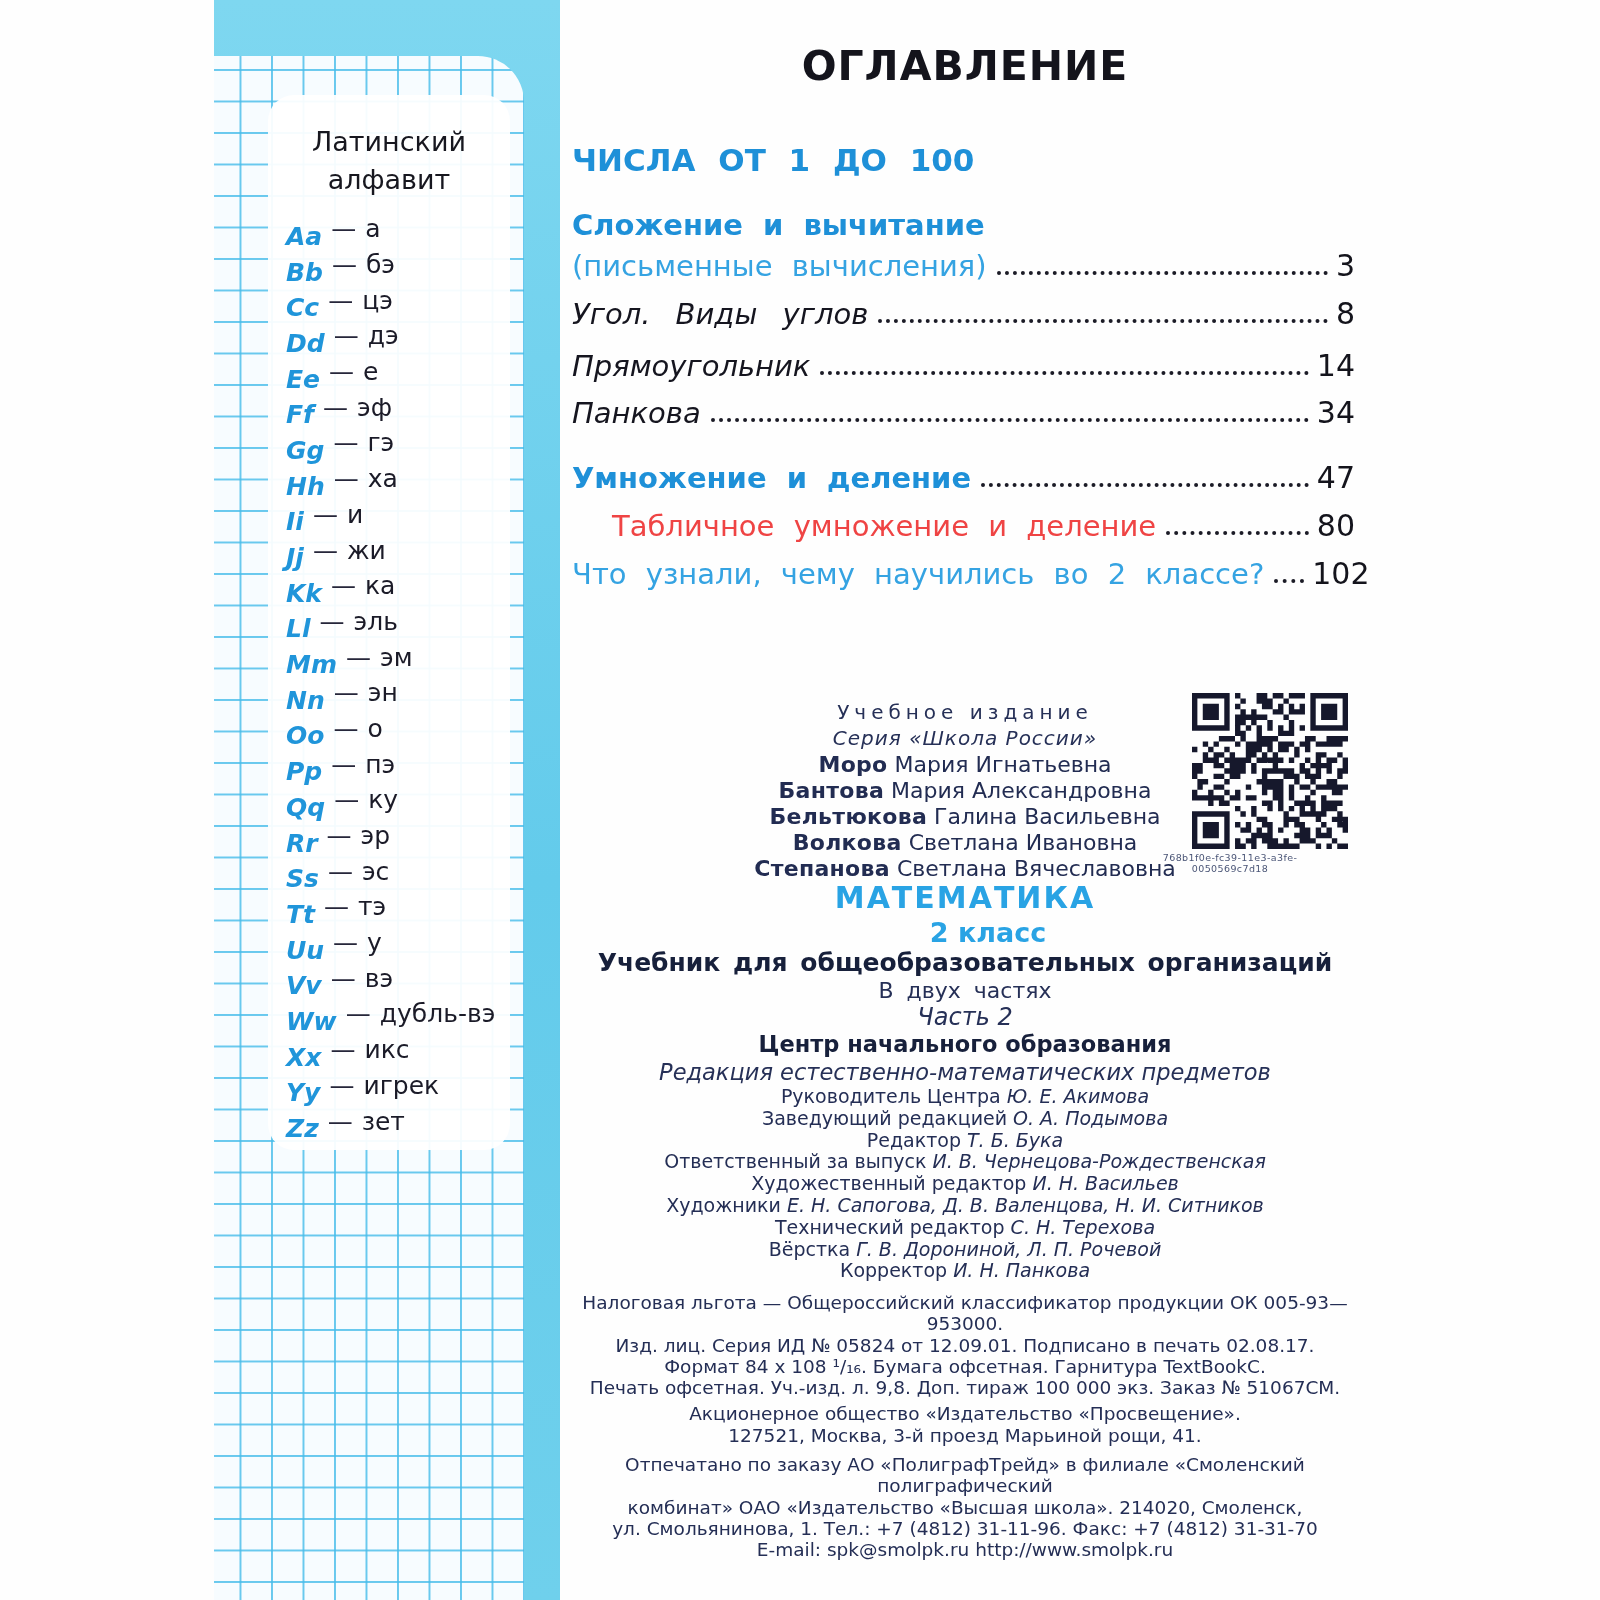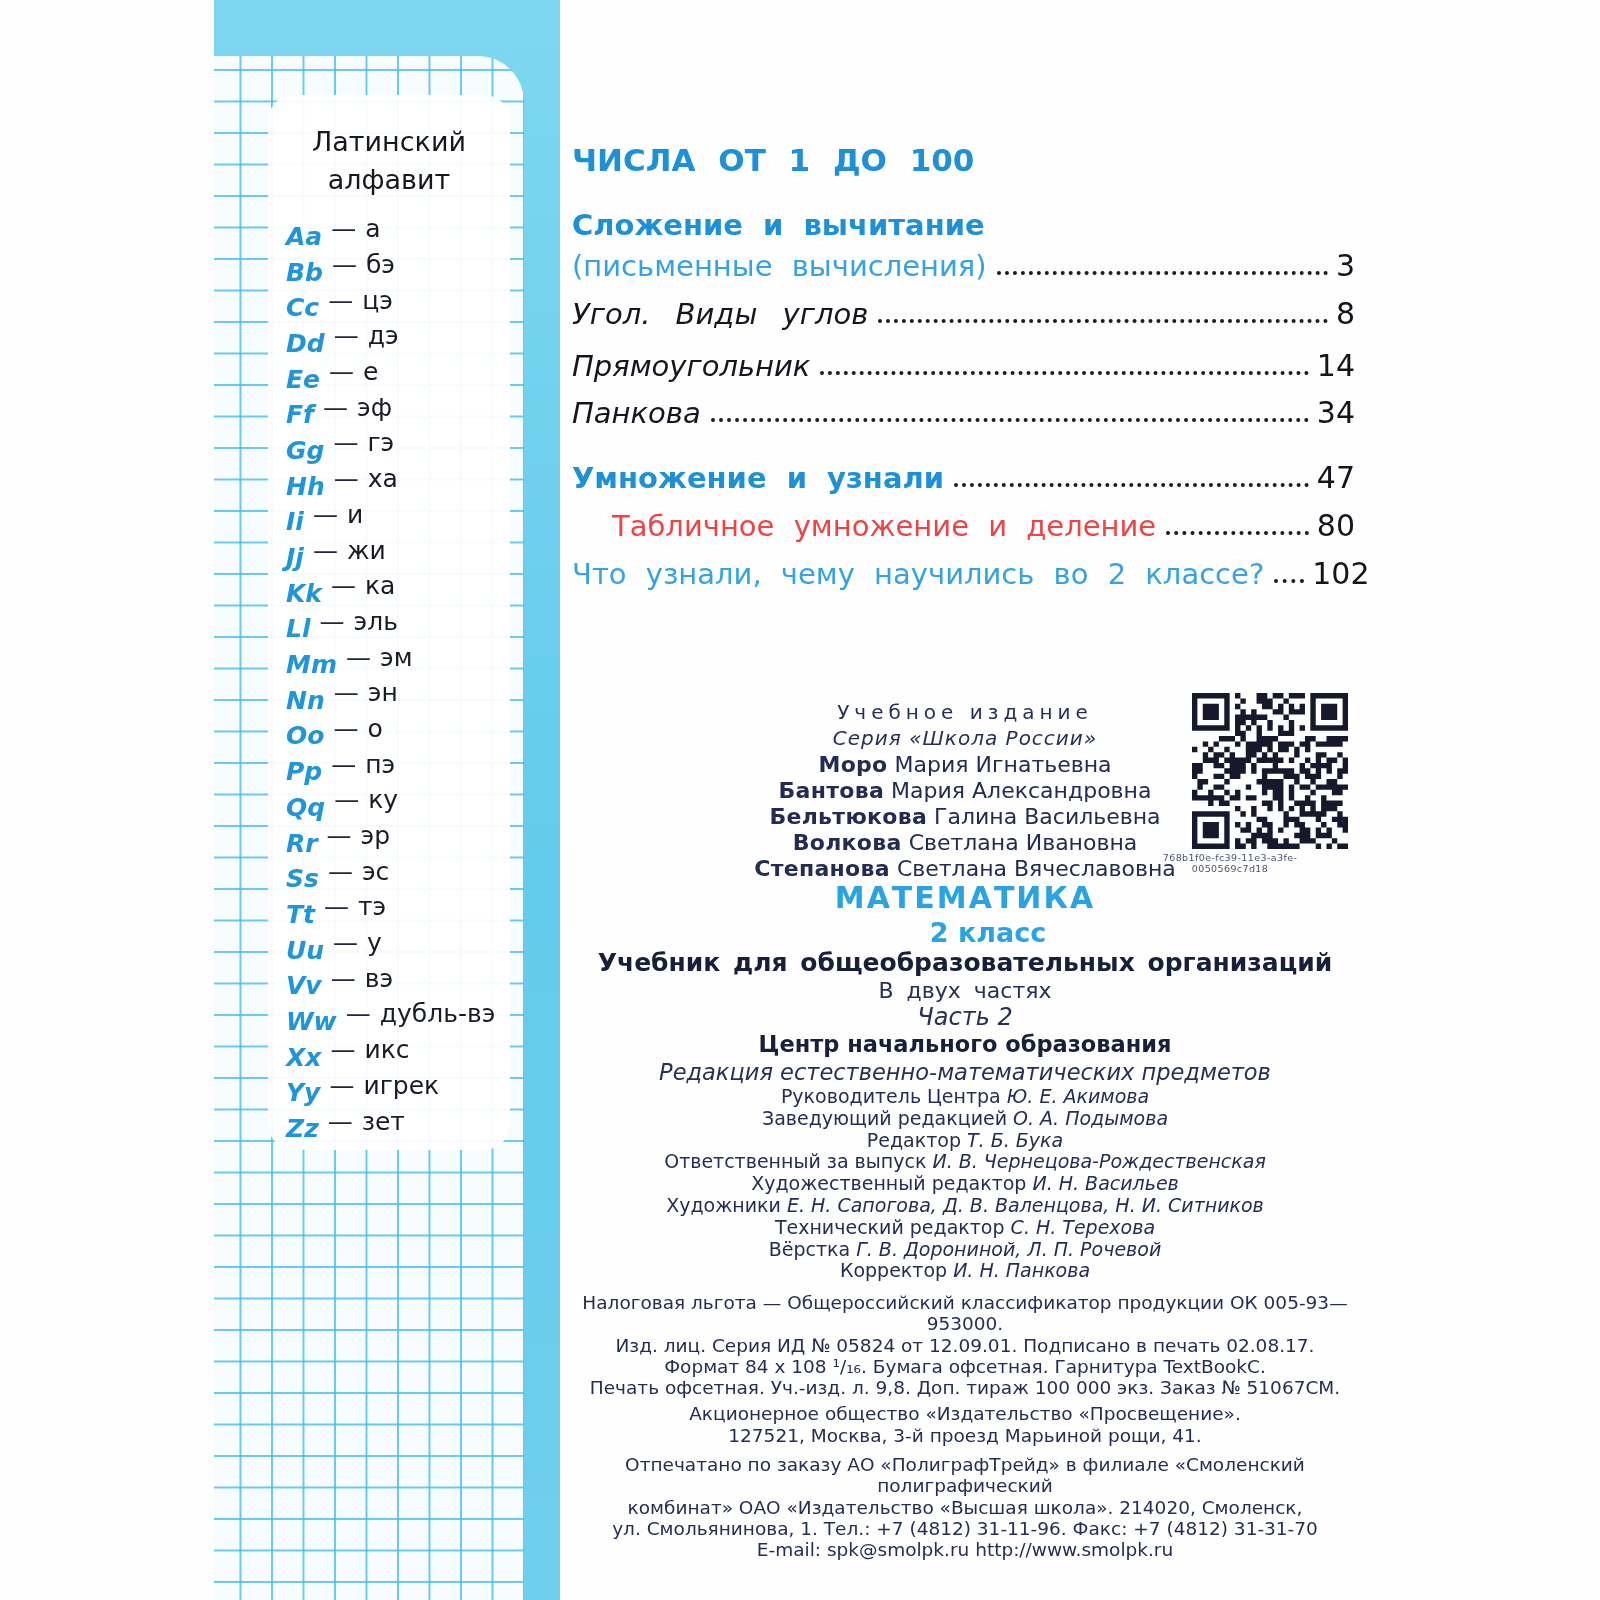--- a/index.html
+++ b/index.html
@@ -213,6 +213,7 @@
 </div>
 
 <div class="main">
+  <div class="page-title">ОГЛАВЛЕНИЕ</div>
   <div class="toc-section">ЧИСЛА ОТ 1 ДО 100</div>
 
   <div class="toc-line" style="top:208px">

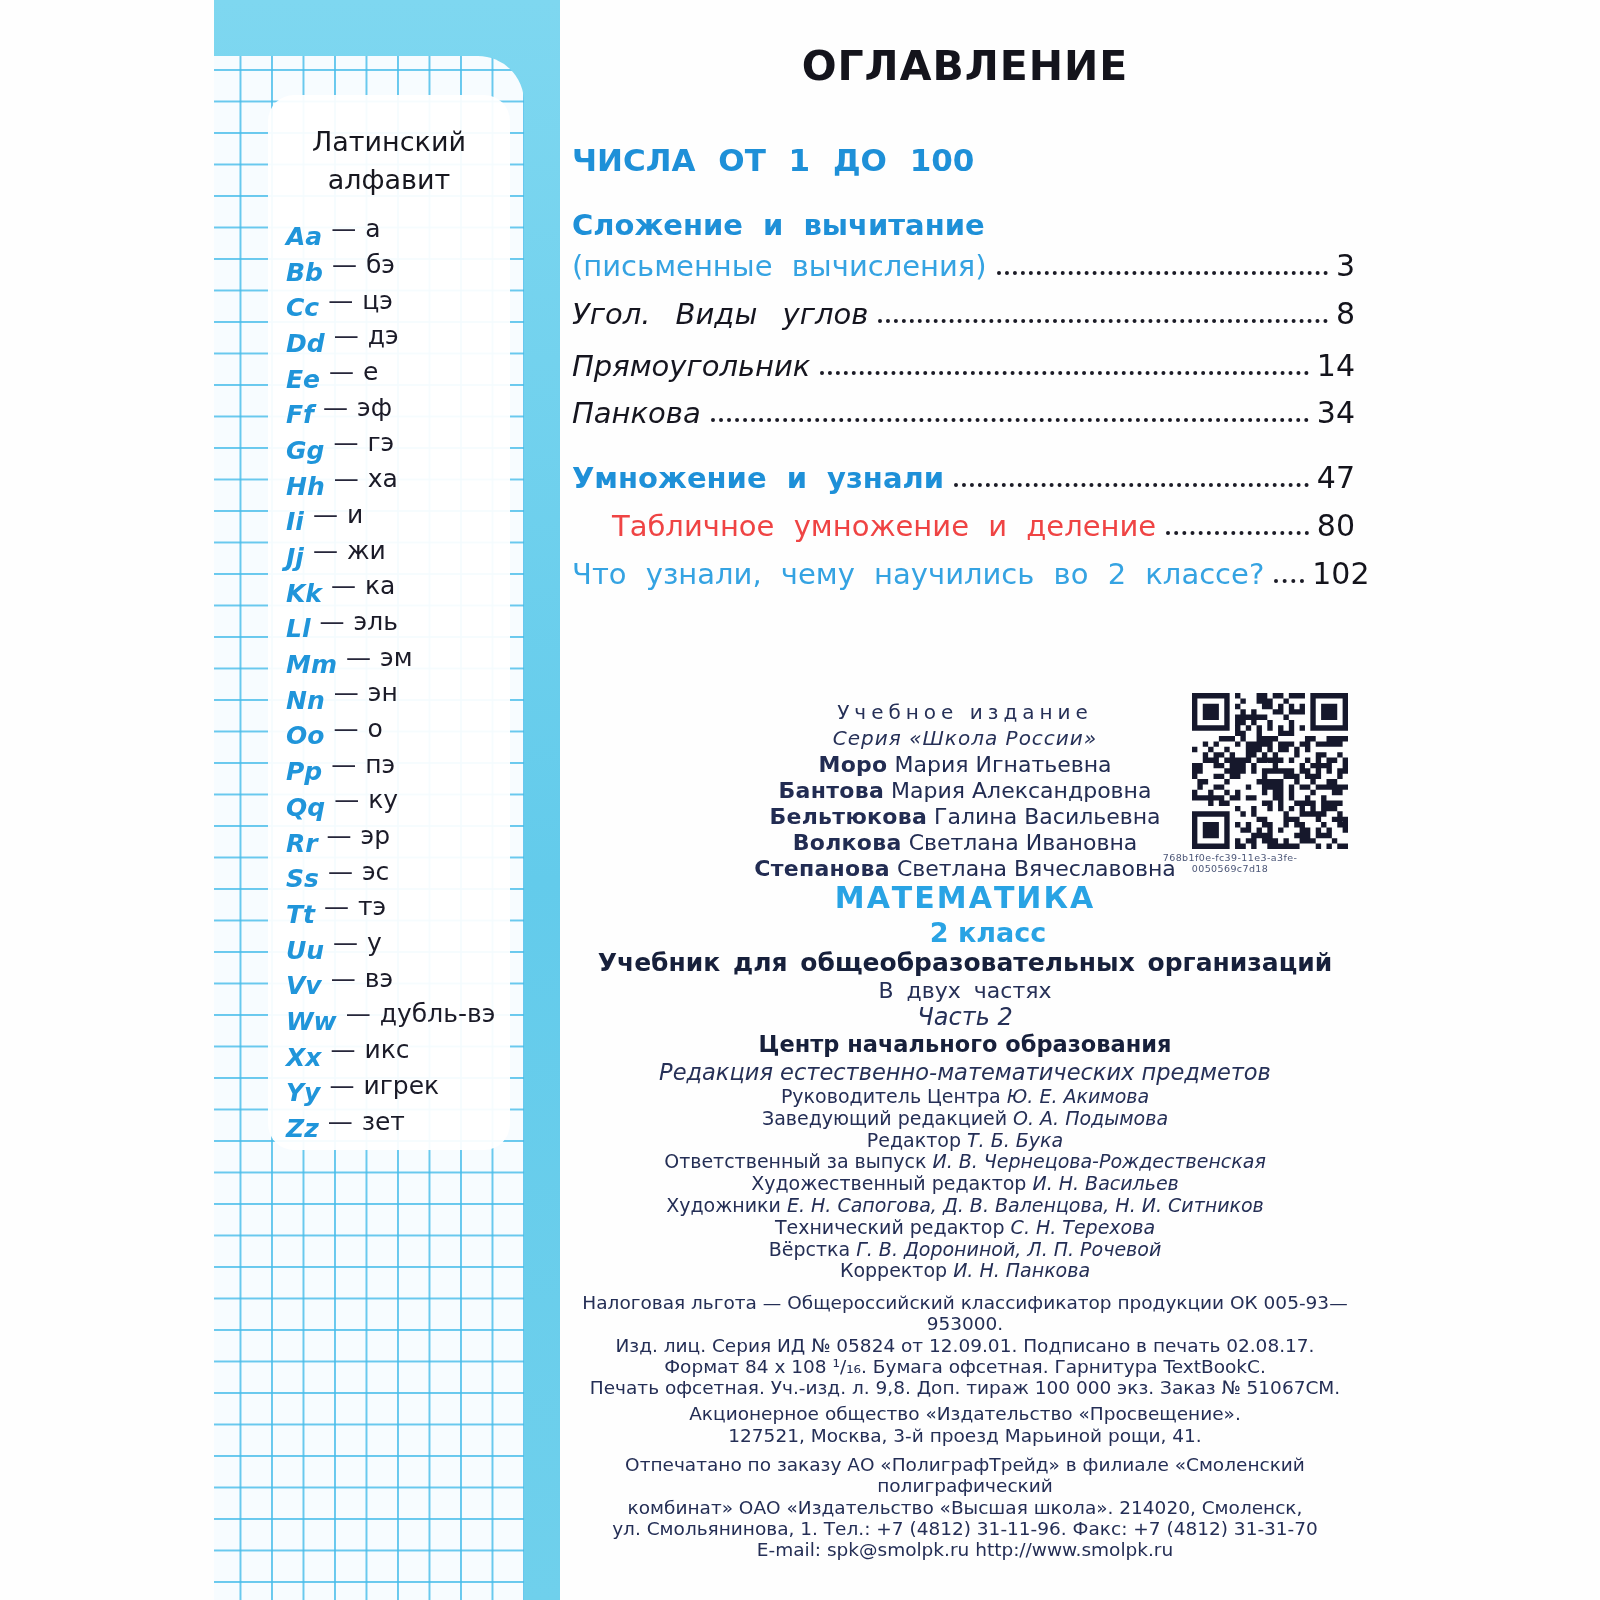--- a/index.html
+++ b/index.html
@@ -240,7 +240,7 @@
     <span class="pagenum">34</span>
   </div>
   <div class="toc-row" style="top:460px">
-    <span class="toc-label blue-b">Умножение и узнали</span>
+    <span class="toc-label blue-b">Умножение и деление</span>
     <span class="leader"></span>
     <span class="pagenum">47</span>
   </div>

